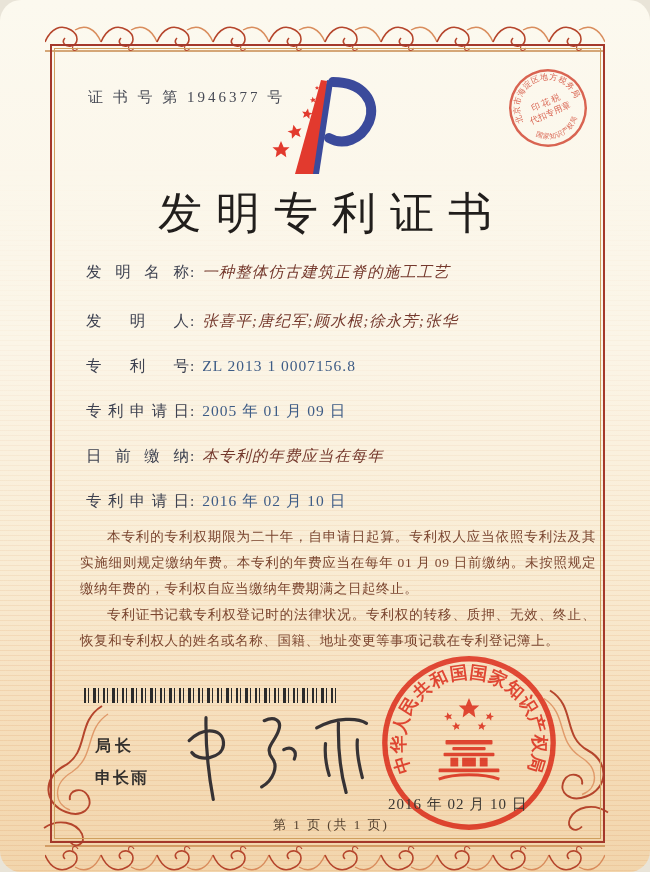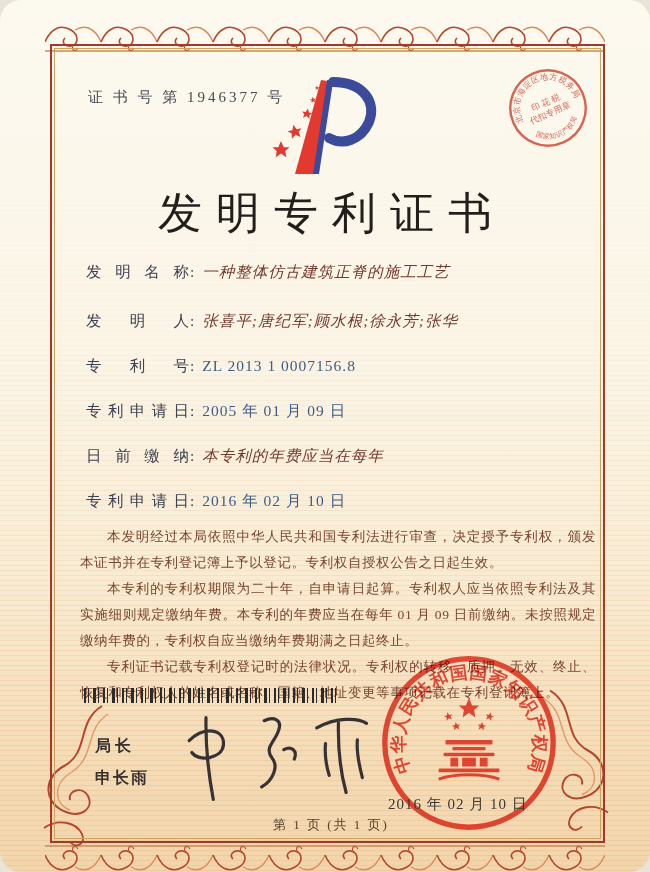--- a/index.html
+++ b/index.html
@@ -189,7 +189,6 @@
   </div>
 
   <div class="paras">
-    <p>本发明经过本局依照中华人民共和国专利法进行审查，决定授予专利权，颁发本证书并在专利登记簿上予以登记。专利权自授权公告之日起生效。</p>
     <p>本专利的专利权期限为二十年，自申请日起算。专利权人应当依照专利法及其实施细则规定缴纳年费。本专利的年费应当在每年 01 月 09 日前缴纳。未按照规定缴纳年费的，专利权自应当缴纳年费期满之日起终止。</p>
     <p>专利证书记载专利权登记时的法律状况。专利权的转移、质押、无效、终止、恢复和专利权人的姓名或名称、国籍、地址变更等事项记载在专利登记簿上。</p>
   </div>

